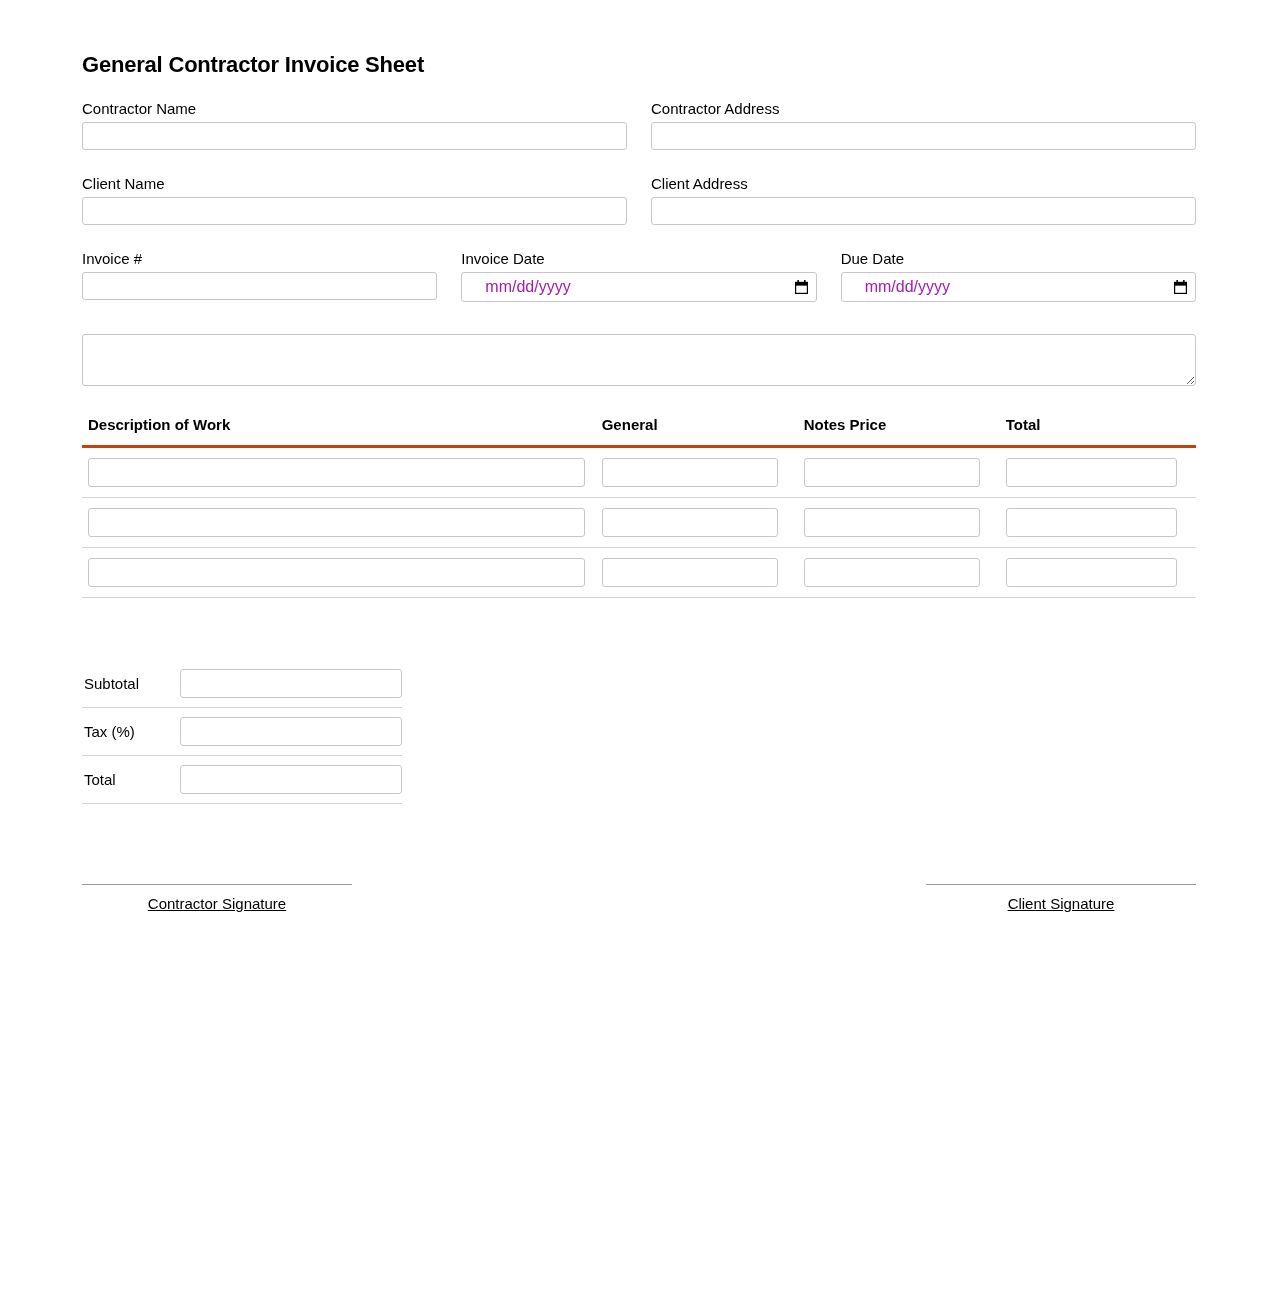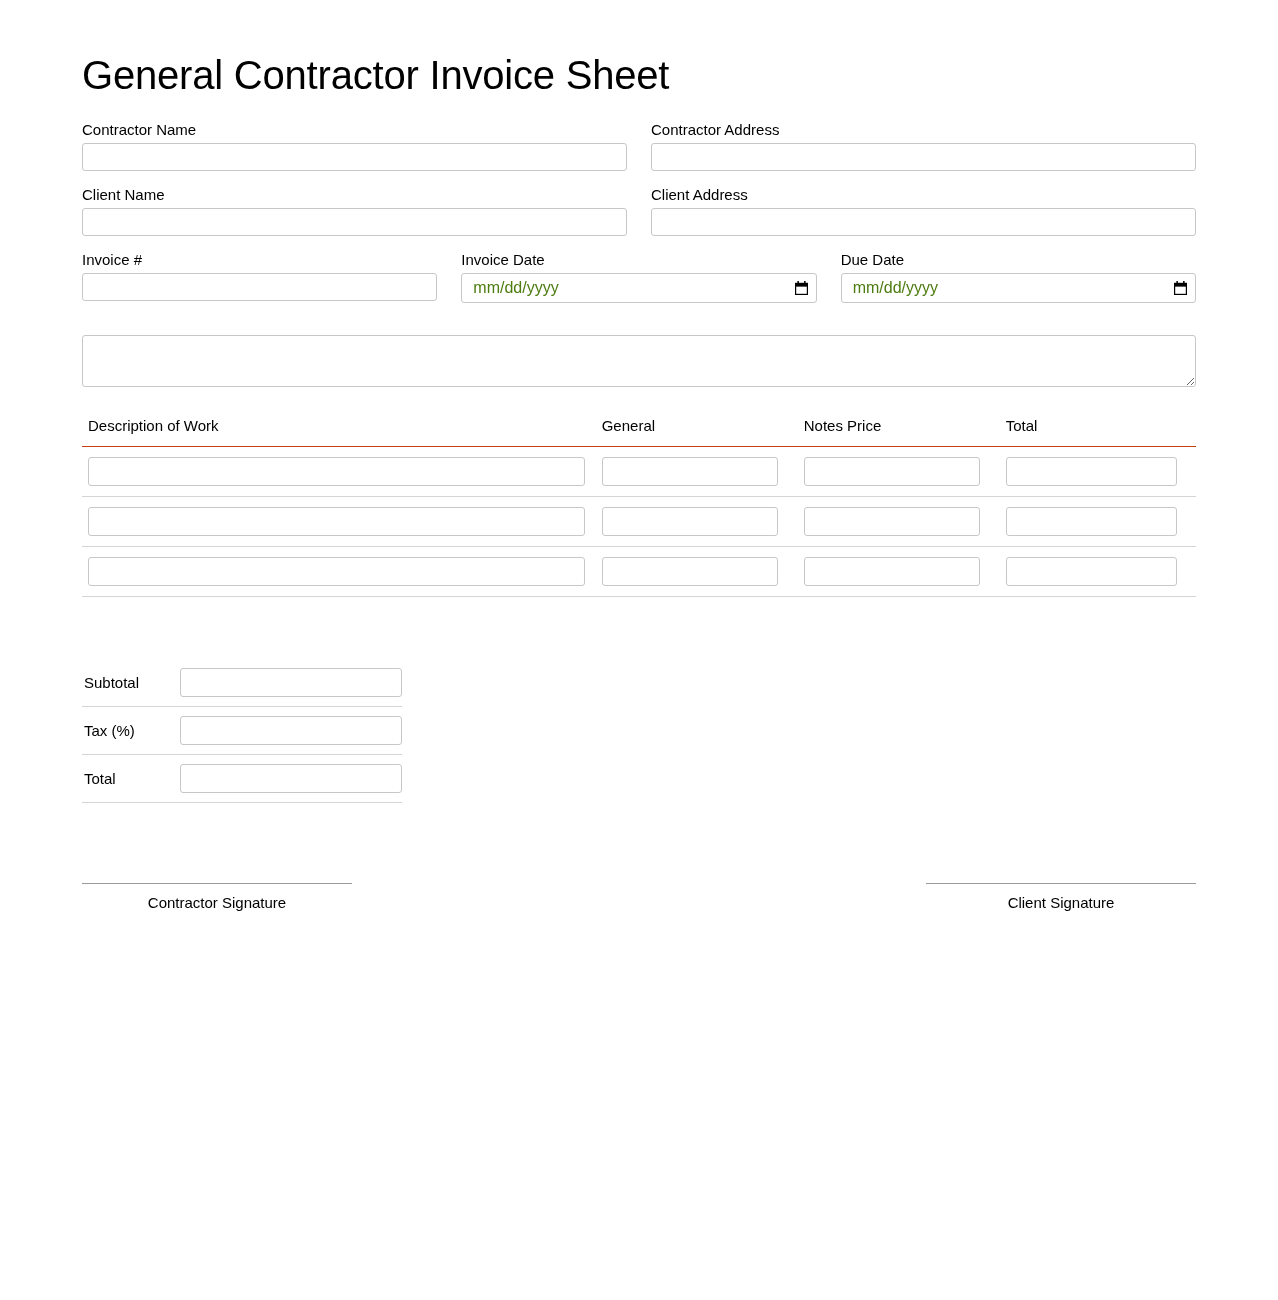--- a/index.html
+++ b/index.html
@@ -24,8 +24,8 @@
 
   
   .doc-title {
-    font-size: 40px;
-    font-weight: normal;
+    font-size: 22px;
+    font-weight: bold;
     line-height: 1.15;
     margin: 0 0 22px 0;
     letter-spacing: -0.2px;

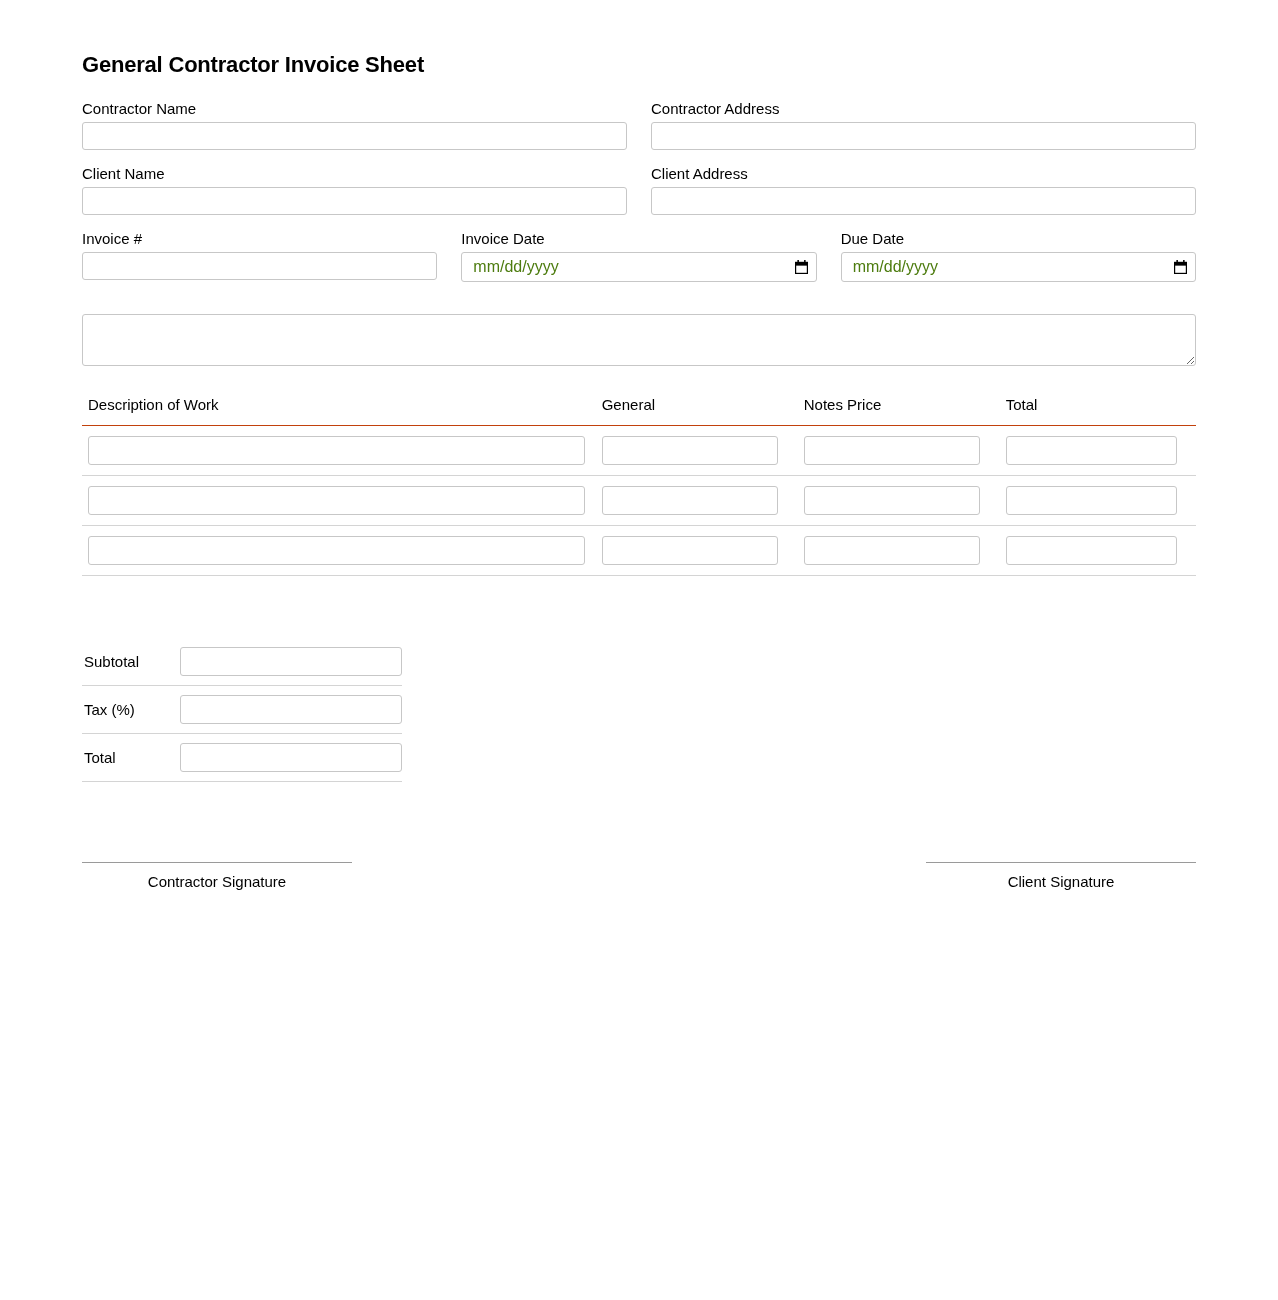--- a/index.html
+++ b/index.html
@@ -73,7 +73,7 @@
   .row-2 {
     display: flex;
     gap: 24px;
-    margin-bottom: 14px;
+    margin-bottom: 24px;
   }
   .row-2 > .col { flex: 1 1 0; min-width: 0; }
 

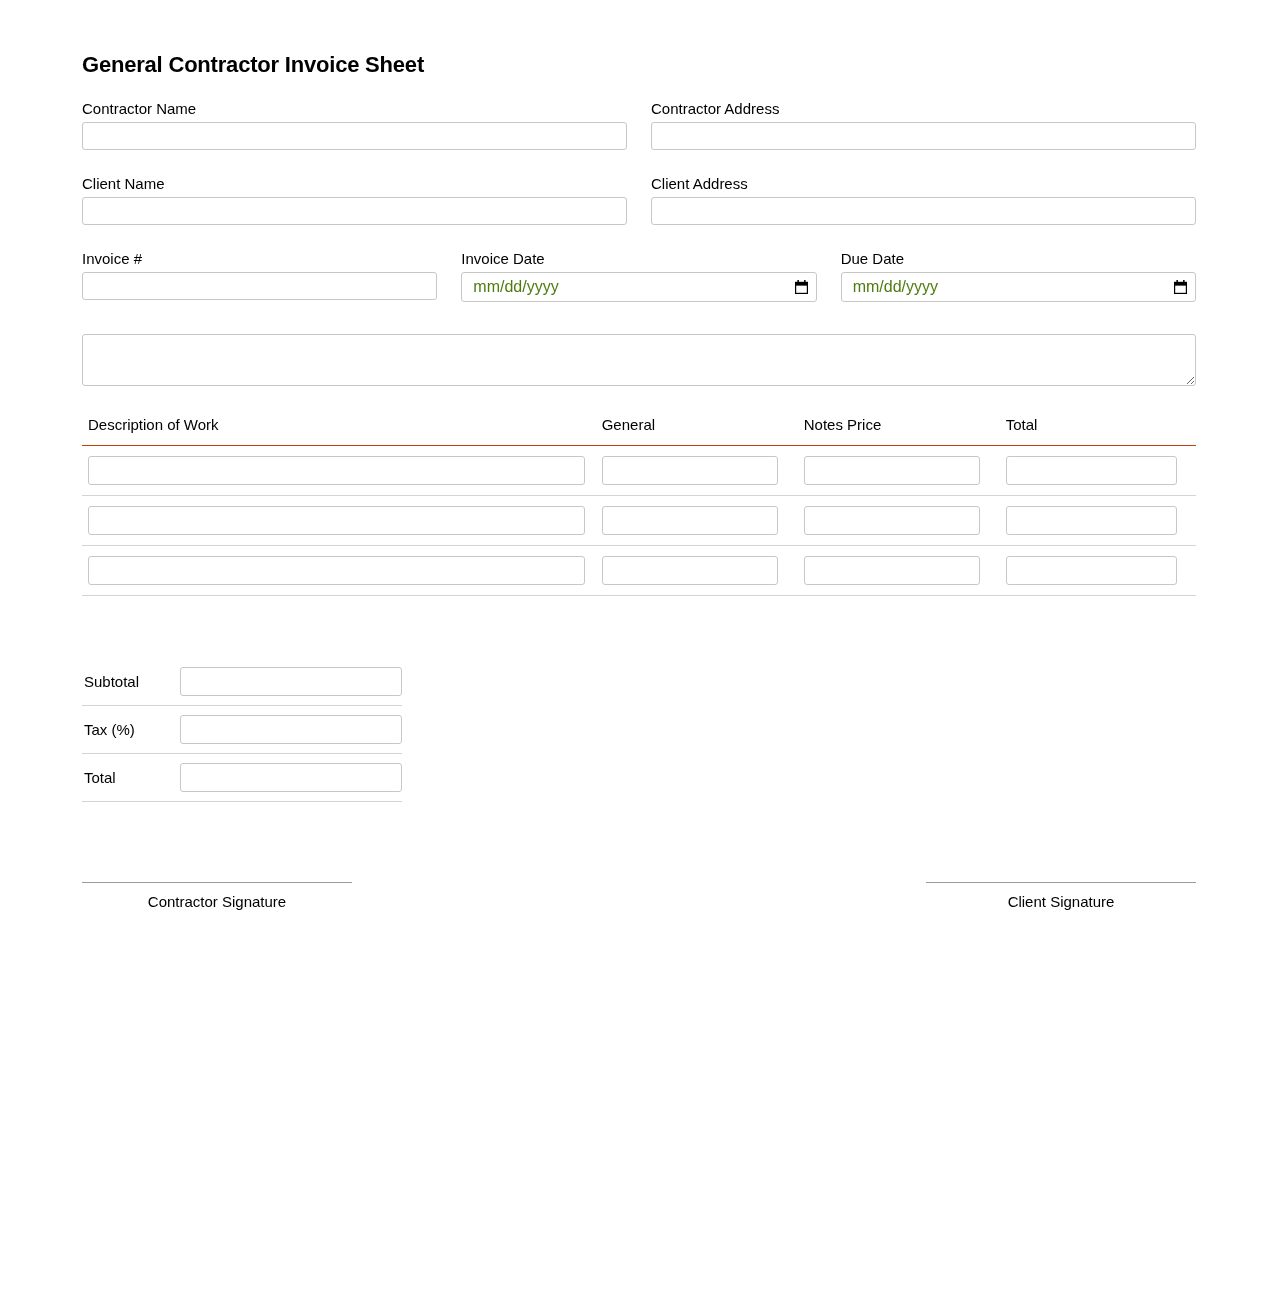--- a/index.html
+++ b/index.html
@@ -98,11 +98,11 @@
   }
   .date-placeholder {
     position: absolute;
-    left: 12px;
+    left: 24px;
     top: 50%;
     transform: translateY(-50%);
     font-size: 16px;
-    color: #4d7c0f;
+    color: #a21caf;
     pointer-events: none;
     font-family: "Liberation Sans", sans-serif;
   }

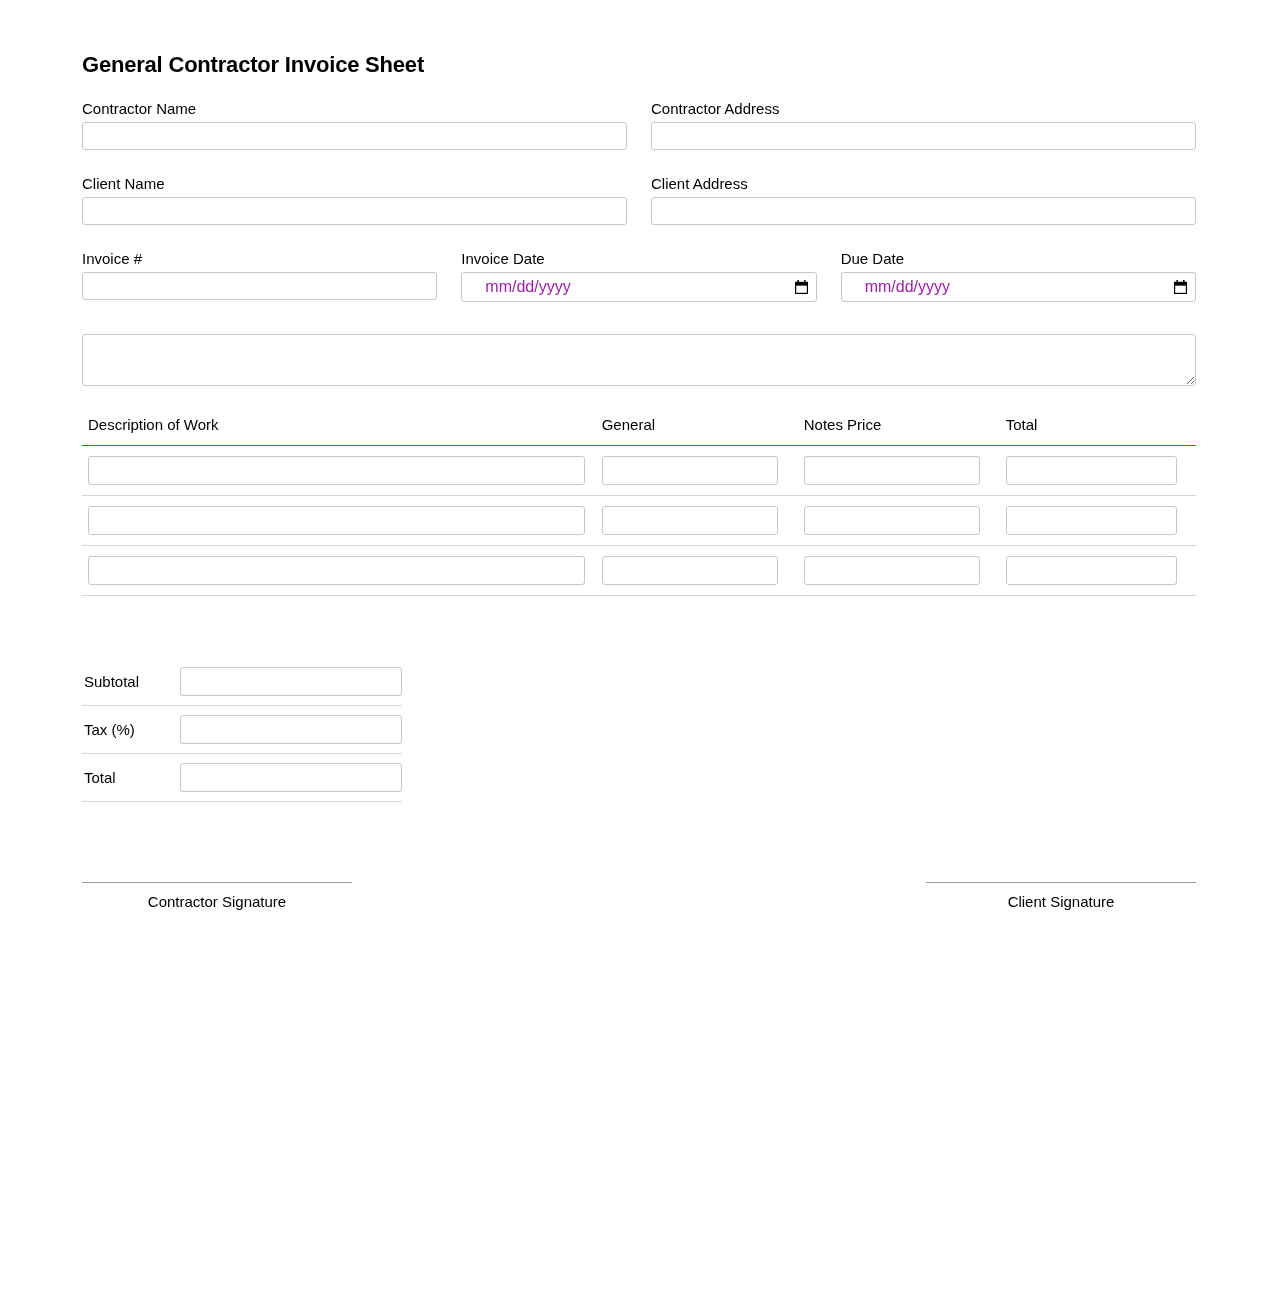--- a/index.html
+++ b/index.html
@@ -126,9 +126,9 @@
   .items-table th {
     text-align: left;
     font-size: 15px;
-    font-weight: normal;
+    font-weight: bold;
     padding: 0 0 12px 6px;
-    border-bottom: 1px solid #c2410c;
+    border-bottom: 3px solid #c2410c;
     vertical-align: bottom;
   }
   .items-table td {

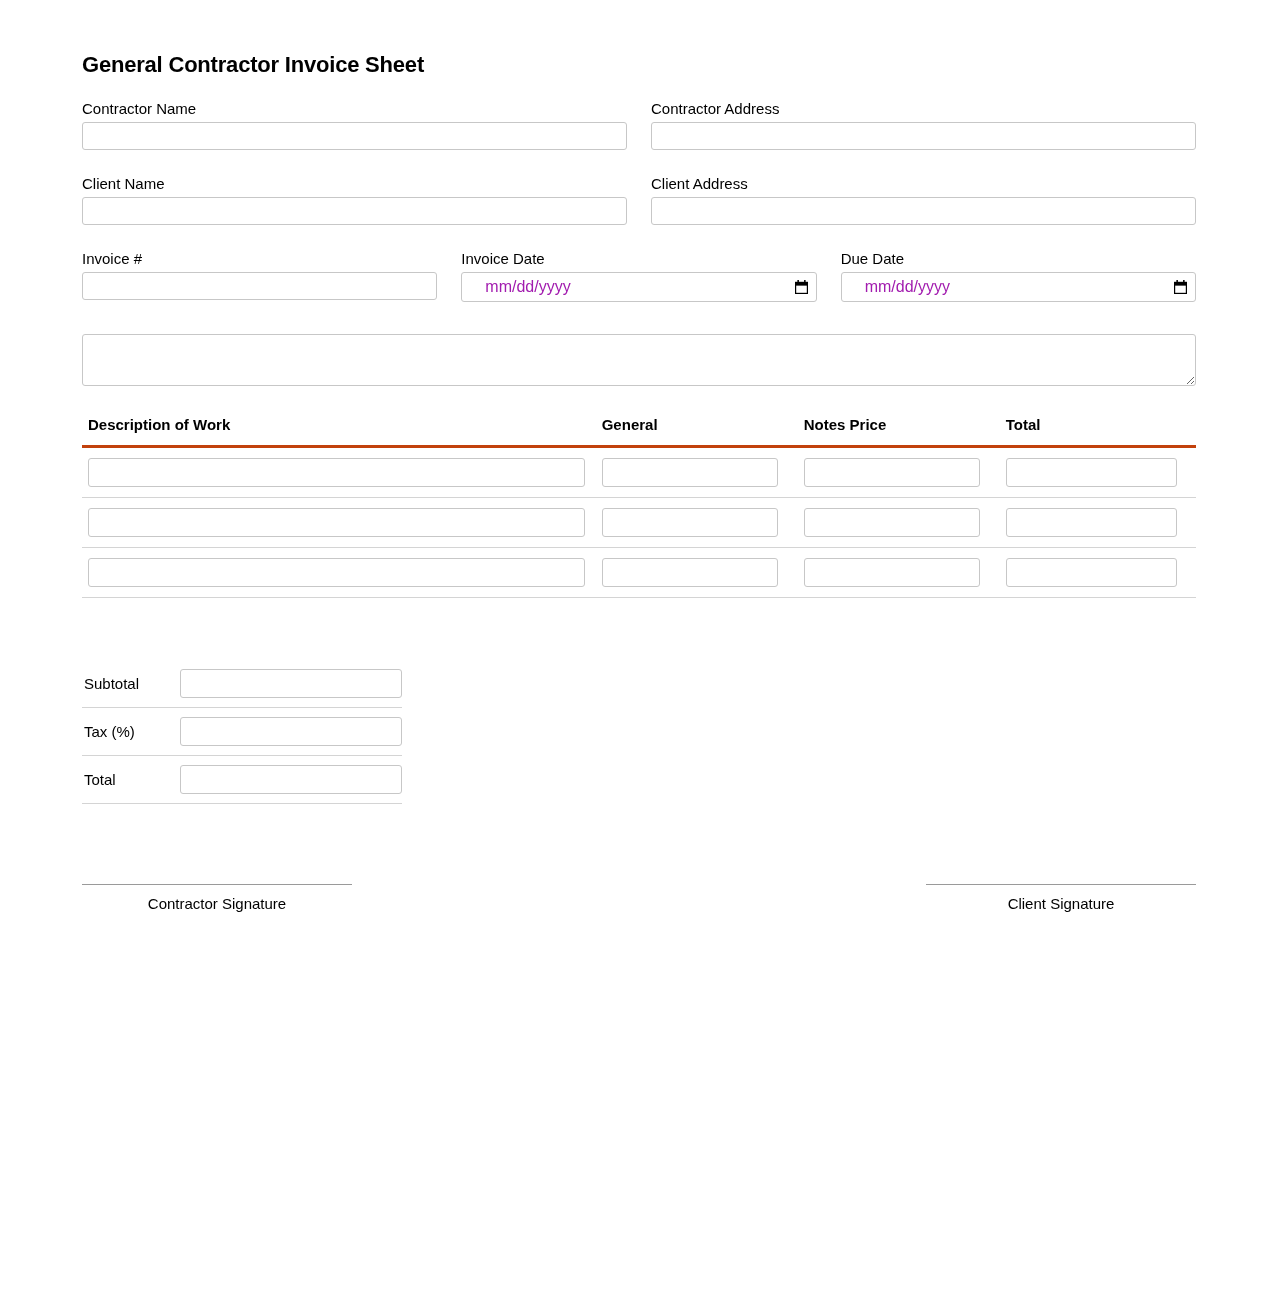--- a/index.html
+++ b/index.html
@@ -207,7 +207,7 @@
     justify-content: space-between;
     margin-top: 80px;
   }
-  .sign-col { width: 270px; }
+  .sign-col { width: 270px; text-decoration: underline; }
   .sign-line {
     border-top: 1px solid #9a9a9a;
     height: 0;

